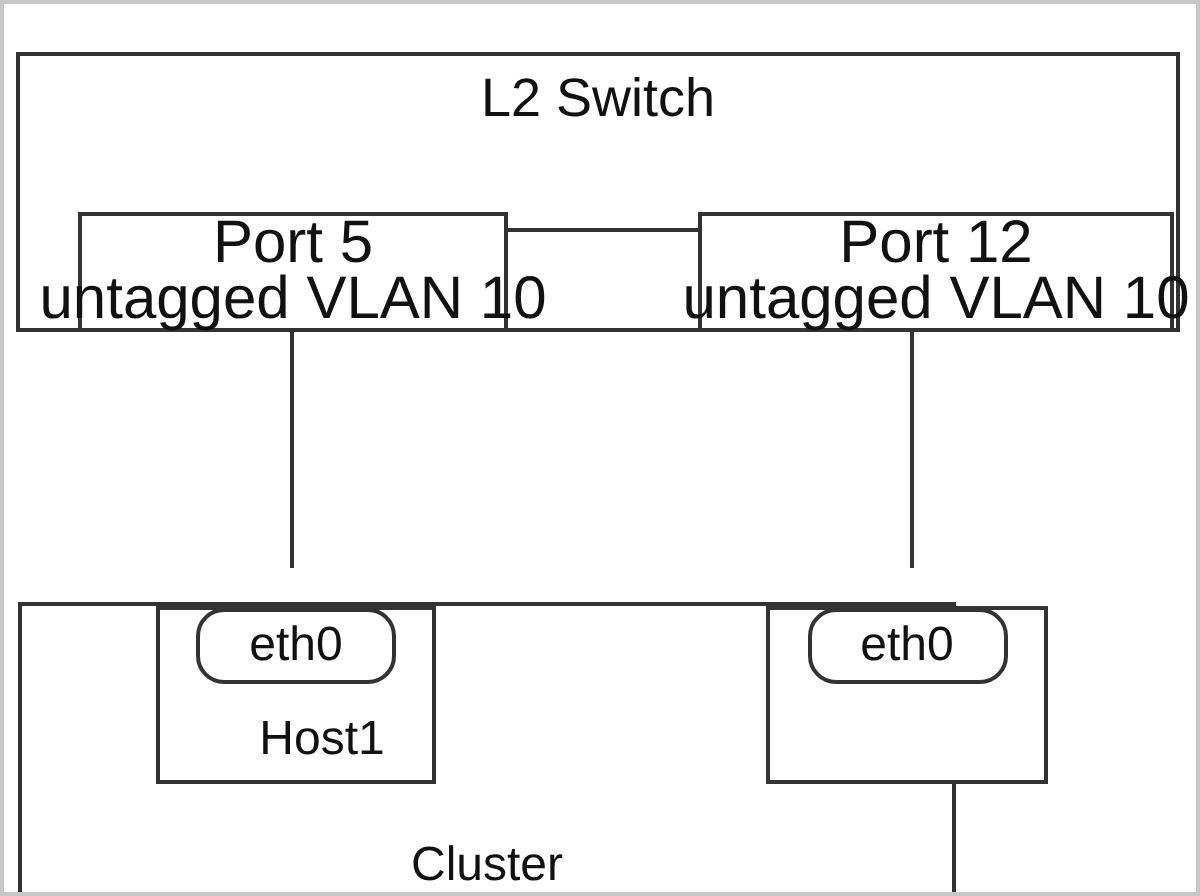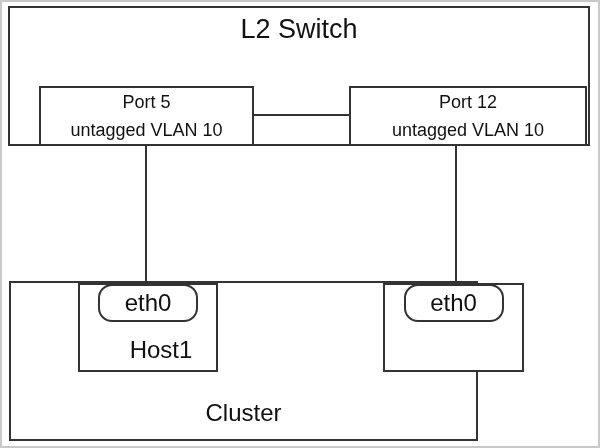--- a/index.html
+++ b/index.html
@@ -14,7 +14,7 @@
   }
   .box {
     position:absolute; box-sizing:border-box;
-    border:2px solid var(--border,#333); background:#fff;
+    border:2px solid var(--border,#333); background:#fff;margin-top:20px;
   }
   .switch { left:8px; top:6px; width:582px; height:140px; background:transparent; }
   .switch-label { position:absolute; left:0; right:0; top:5px; text-align:center;

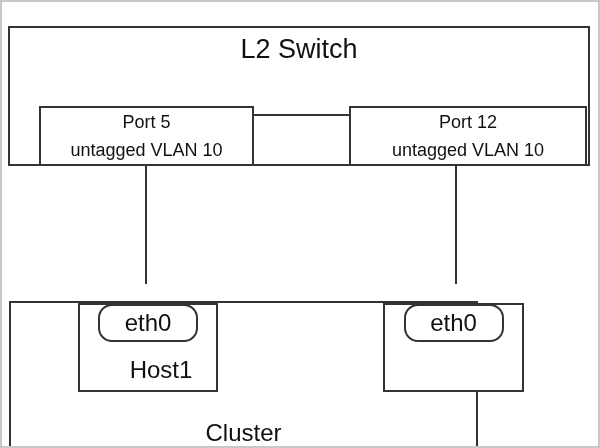--- a/index.html
+++ b/index.html
@@ -20,7 +20,7 @@
   .switch-label { position:absolute; left:0; right:0; top:5px; text-align:center;
                   font-size:27px; line-height:32px; }
   .port { display:flex; flex-direction:column; justify-content:center; align-items:center;
-          text-align:center; font-size:18px; line-height:28px; white-space:nowrap; }
+          text-align:center; font-size:30px; line-height:28px; white-space:nowrap; }
   .port5  { left:39px;  top:86px; width:215px; height:60px; }
   .port12 { left:349px; top:86px; width:238px; height:60px; }
   .hline { position:absolute; left:252px; top:114px; width:99px; height:0;

